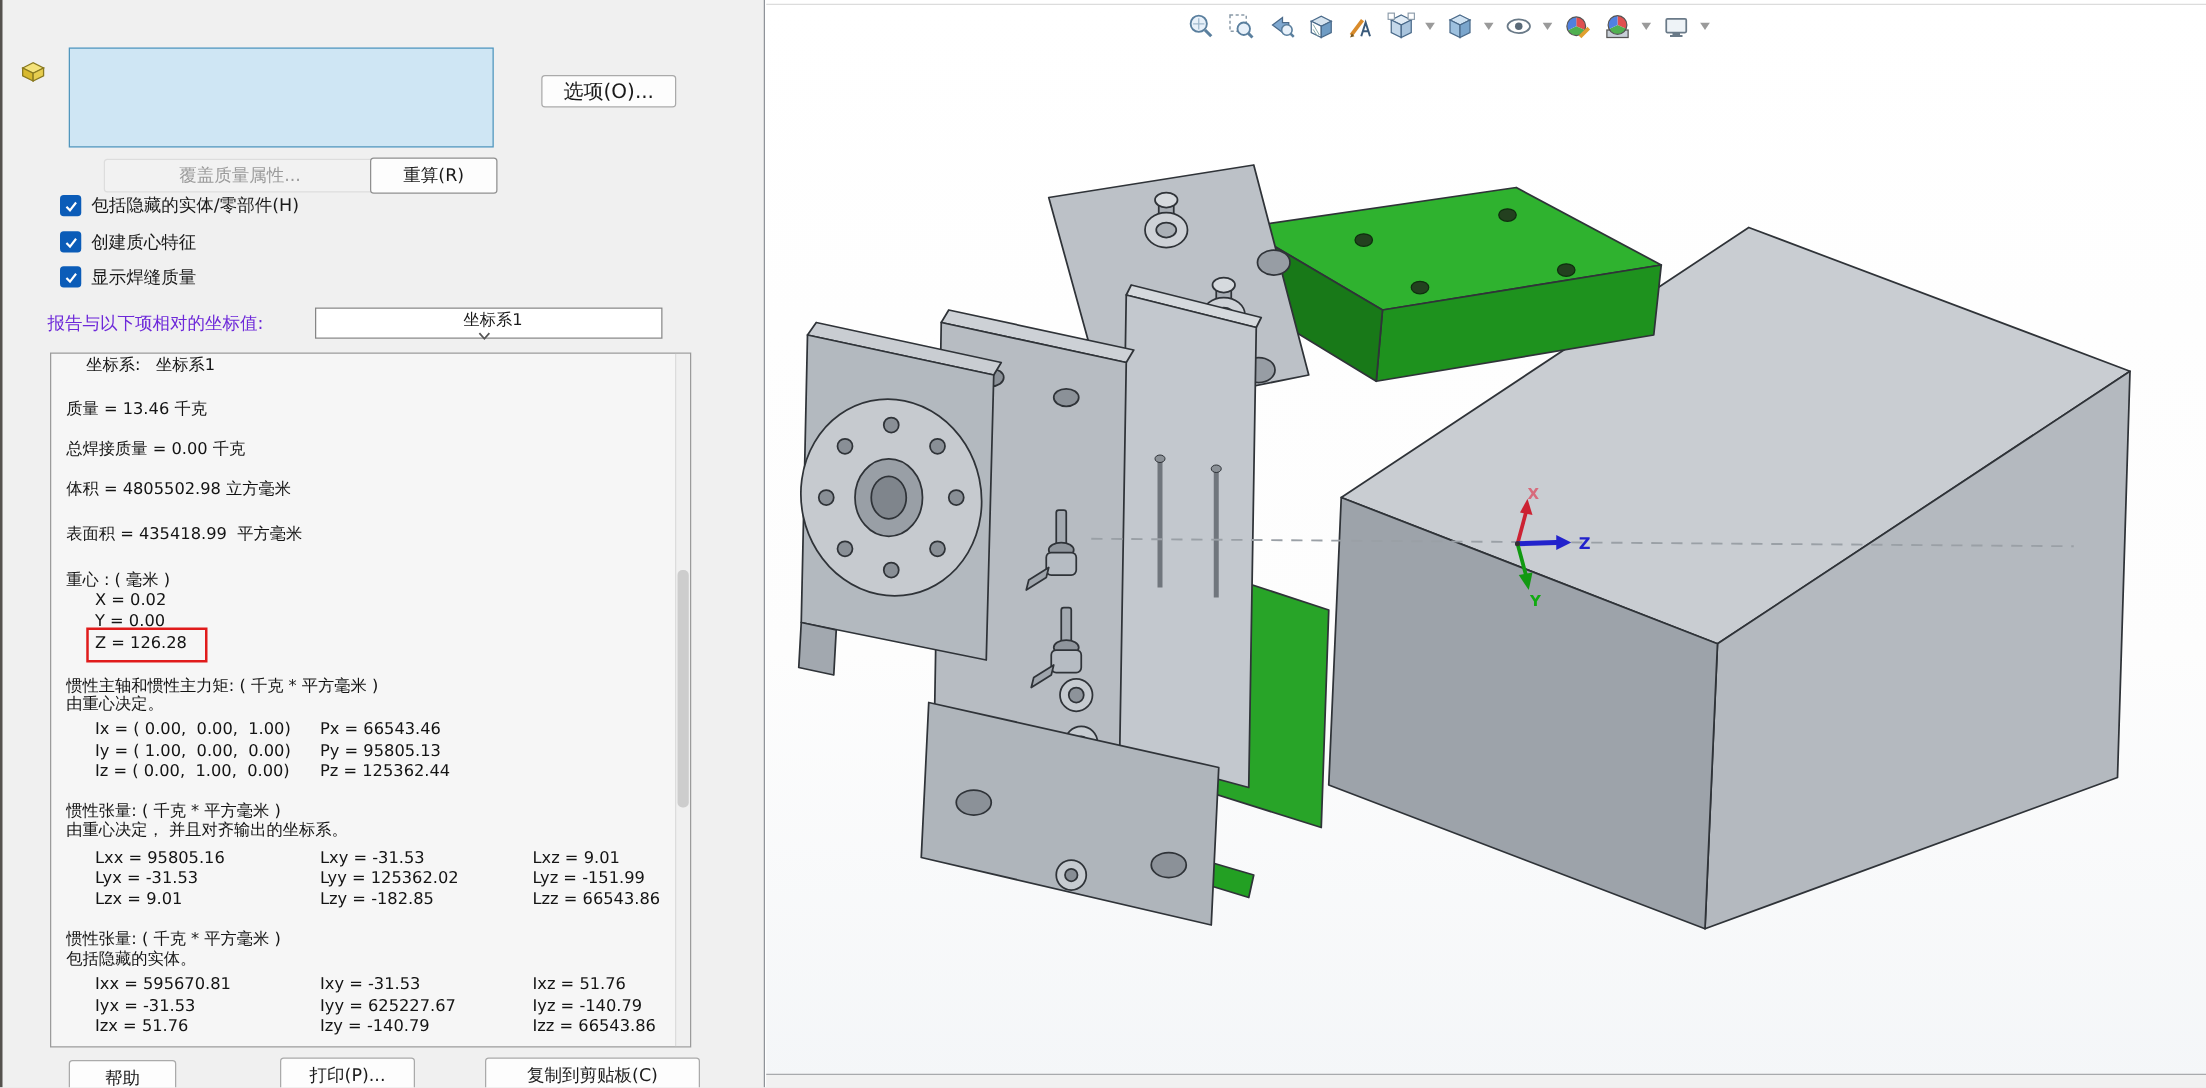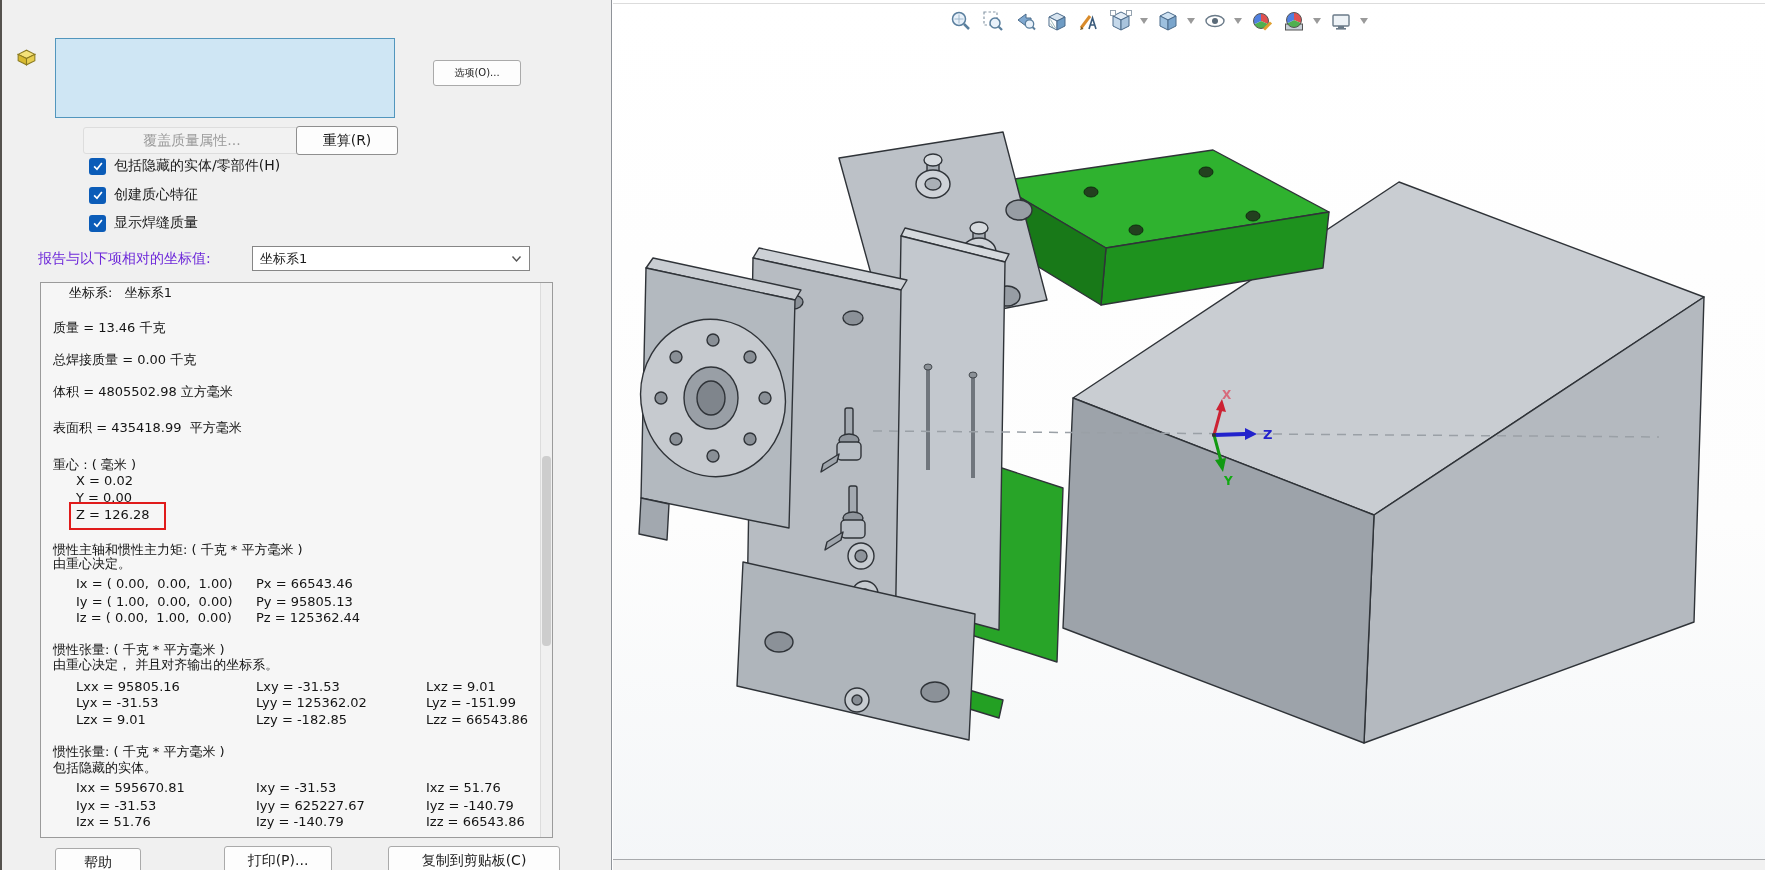--- a/index.html
+++ b/index.html
@@ -24,7 +24,7 @@
   .btn{position:absolute;background:#fdfdfd;border:1px solid #aaaaaa;border-radius:3px;
        font-size:14px;color:#1a1a1a;text-align:center;box-sizing:border-box;
        display:flex;align-items:center;justify-content:center;}
-  .btn-options{left:433px;top:60px;width:88px;height:26px;font-size:10px;}
+  .btn-options{left:433px;top:60px;width:108px;height:26px;font-size:16px;}
   .btn-override{left:55px;top:127px;width:218px;height:27px;background:#f2f2f2;
                 border:1px solid #dddddd;color:#9b9b9b;margin-left:28px;}
   .btn-recalc{left:296px;top:126px;width:102px;height:29px;border:1px solid #8f8f8f;}

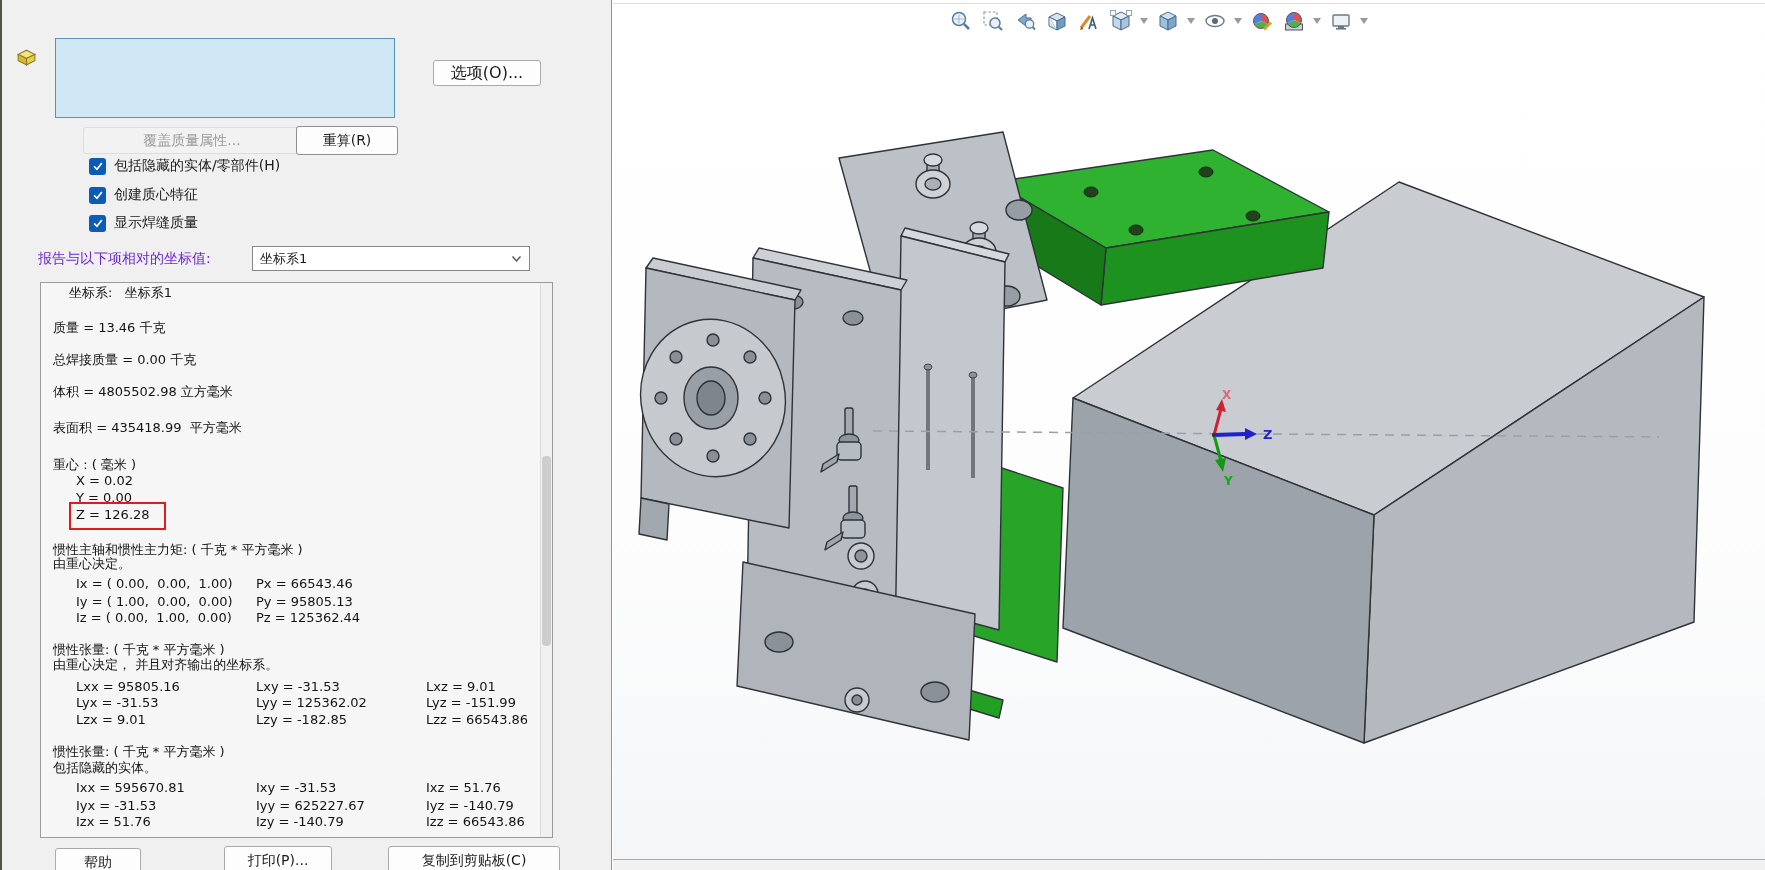--- a/index.html
+++ b/index.html
@@ -32,7 +32,7 @@
   .btn-print{left:224px;top:846px;width:108px;height:30px;}
   .btn-copy{left:388px;top:846px;width:172px;height:30px;}
 
-  .cbrow{position:absolute;left:48px;height:20px;display:flex;align-items:center;gap:8px;margin-left:41px;}
+  .cbrow{position:absolute;left:48px;height:20px;display:flex;align-items:flex-start;gap:8px;}
   .cbbox{width:17px;height:17px;background:#0b5cb8;border-radius:3px;display:flex;
          align-items:center;justify-content:center;flex:0 0 auto;}
   .cblabel{font-size:14px;color:#1a1a1a;white-space:nowrap;}

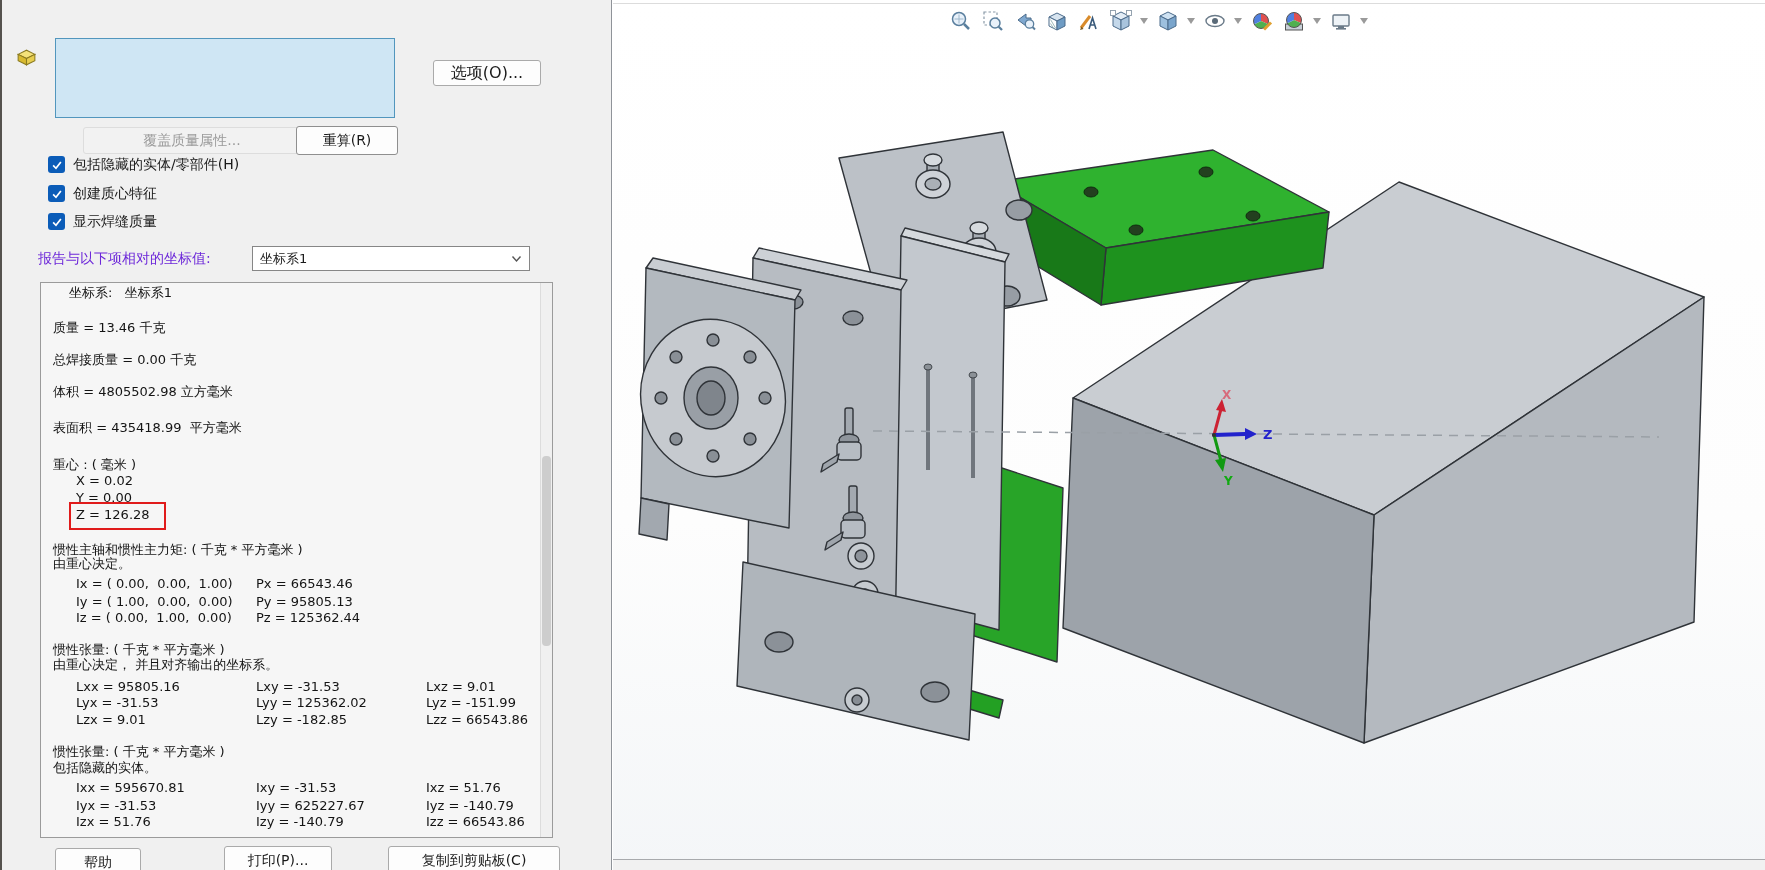--- a/index.html
+++ b/index.html
@@ -39,7 +39,7 @@
 
   .combo-label{position:absolute;left:38px;top:250px;font-size:14px;color:#6d28d9;white-space:nowrap;}
   .combo{position:absolute;left:252px;top:246px;width:278px;height:25px;background:#ffffff;
-         border:1px solid #868686;box-sizing:border-box;display:flex;align-items:center;}
+         border:1px solid #868686;box-sizing:border-box;display:flex;align-items:center;flex-direction:column;}
   .combo-value{font-size:13px;color:#1a1a1a;padding-left:7px;flex:1;}
   .combo-chevron{padding-right:7px;display:flex;align-items:center;}
 

